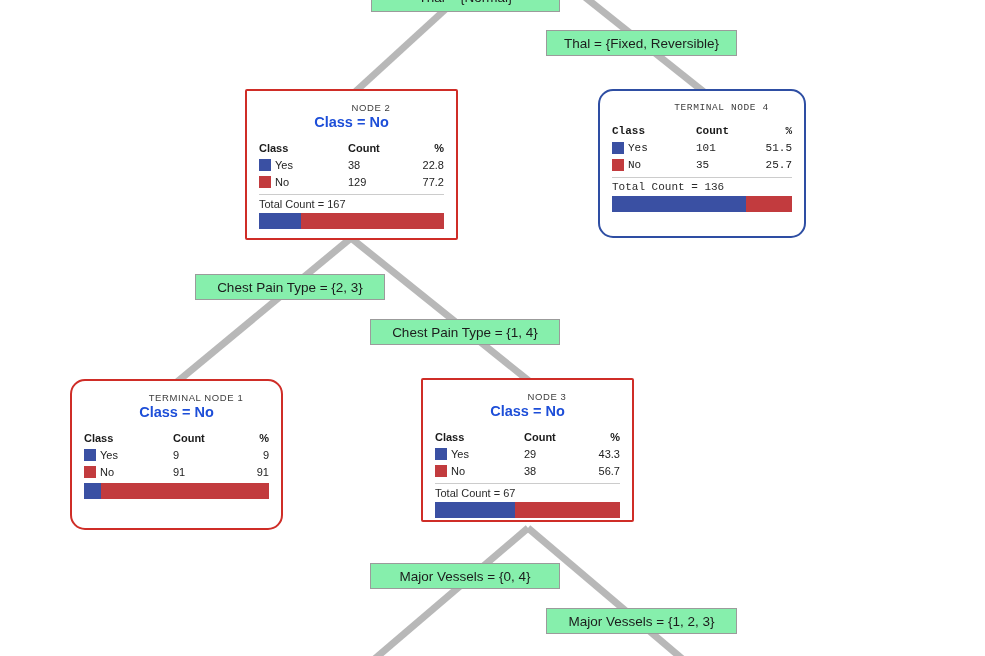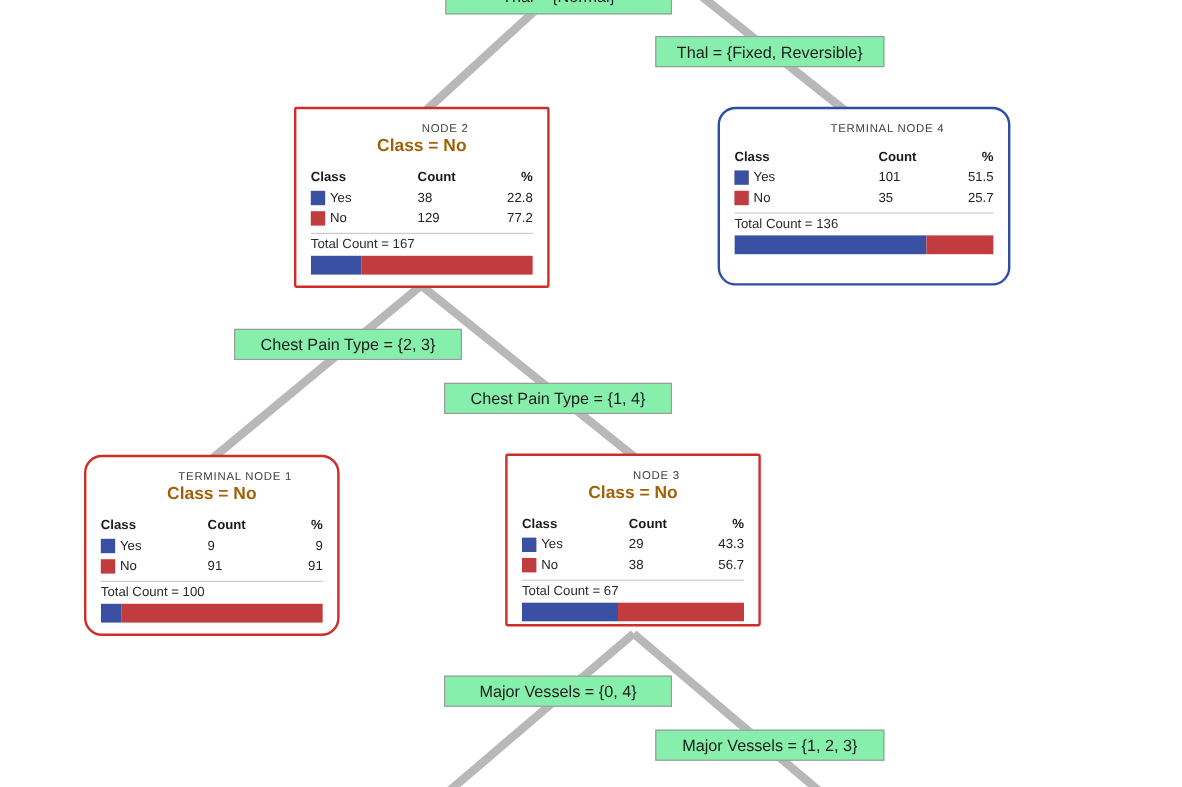--- a/index.html
+++ b/index.html
@@ -35,7 +35,7 @@
   }
   .node.rounded { border-radius: 15px; }
   #n2 { left: 245px; top: 89px; }
-  #t4 { left: 598px; top: 89px; width: 244px; height: 149px; }
+  #t4 { left: 598px; top: 89px; width: 208px; height: 149px; font-family: Liberation Mono, monospace; }
   #t1 { left: 70px;  top: 379px; }
   #n3 { left: 421px; top: 378px; height: 144px; }
 

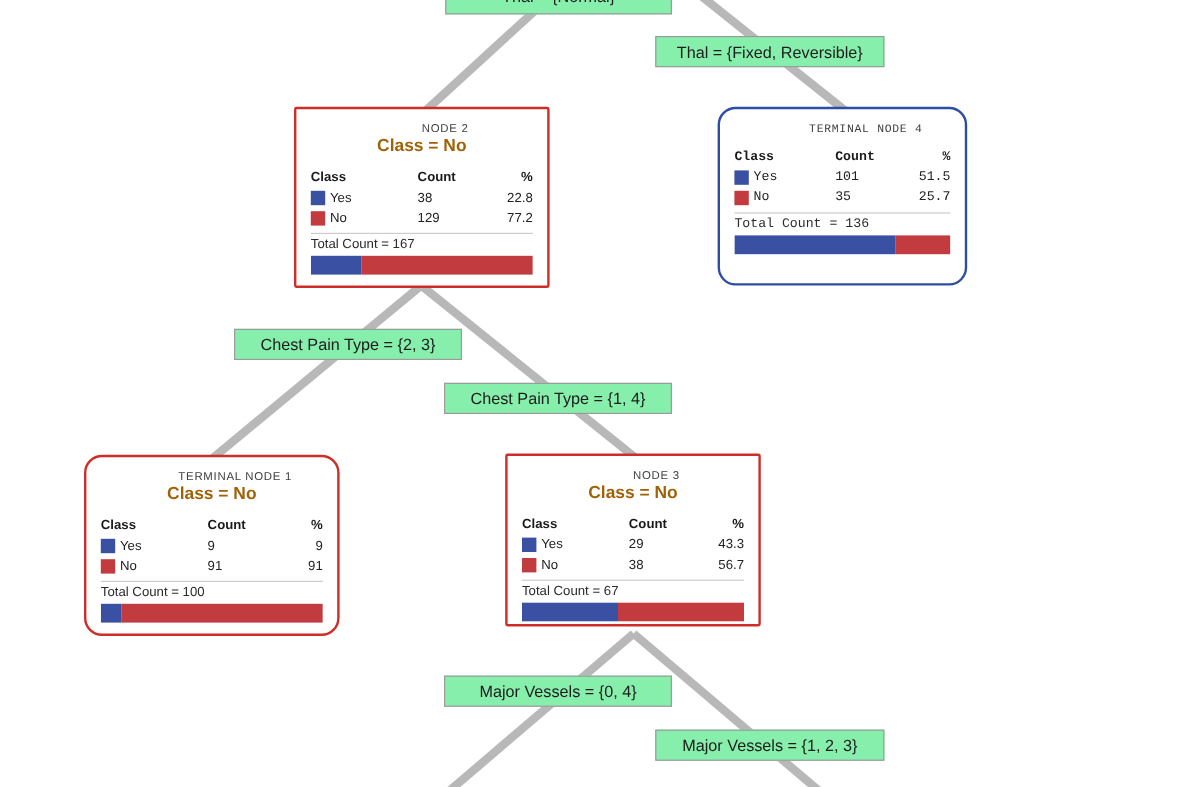--- a/index.html
+++ b/index.html
@@ -45,7 +45,7 @@
   }
   .node-class {
     margin-top: 1px; text-align: center;
-    font-size: 14.5px; font-weight: bold; color: #a16207;
+    font-size: 14.5px; font-weight: bold; color: #1d4ed8;
   }
   .node-table { margin: 9px 12px 0 12px; }
   .tr { display: flex; align-items: center; height: 17px; font-size: 11px; color: #222; }

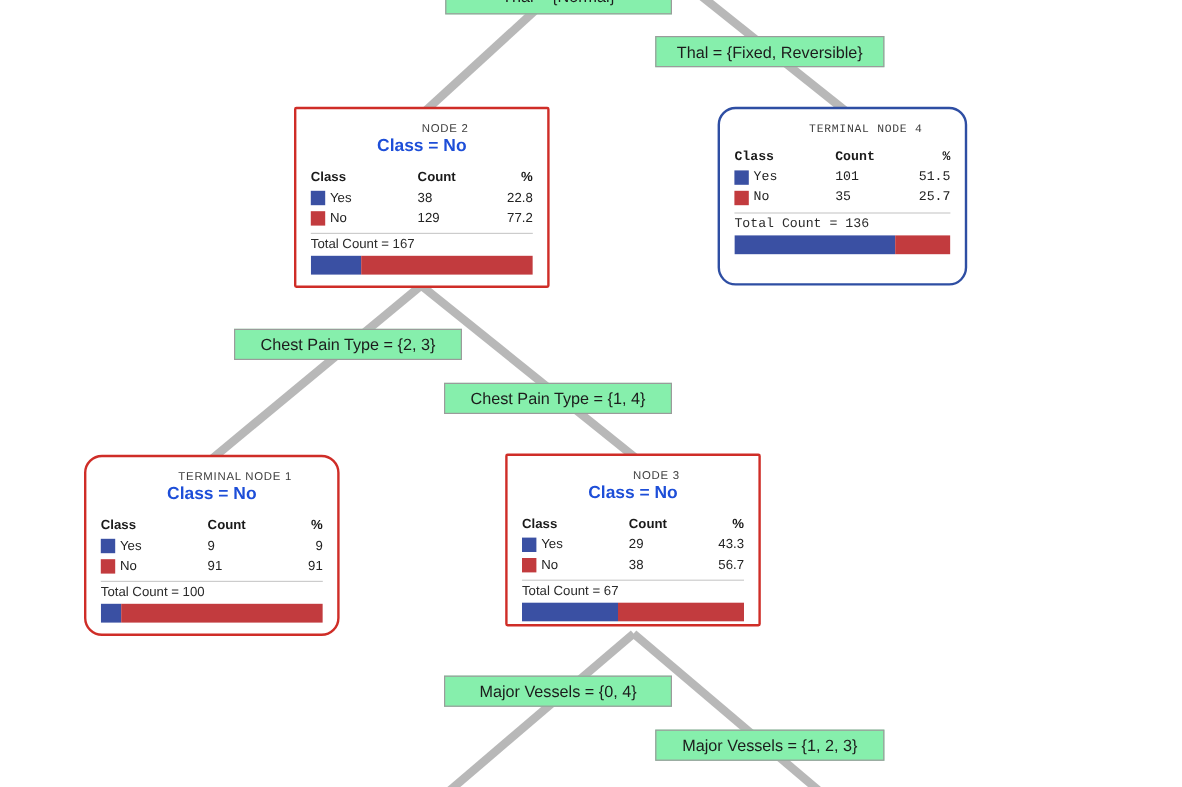--- a/index.html
+++ b/index.html
@@ -175,7 +175,6 @@
         <span class="c3">91</span>
       </div>
     </div>
-    <div class="node-total">Total Count = 100</div>
     <div class="node-bar">
       <span class="seg" style="width: 9%; background: rgb(58, 80, 163);"></span>
       <span class="seg" style="width: 91%; background: rgb(194, 59, 62);"></span>

